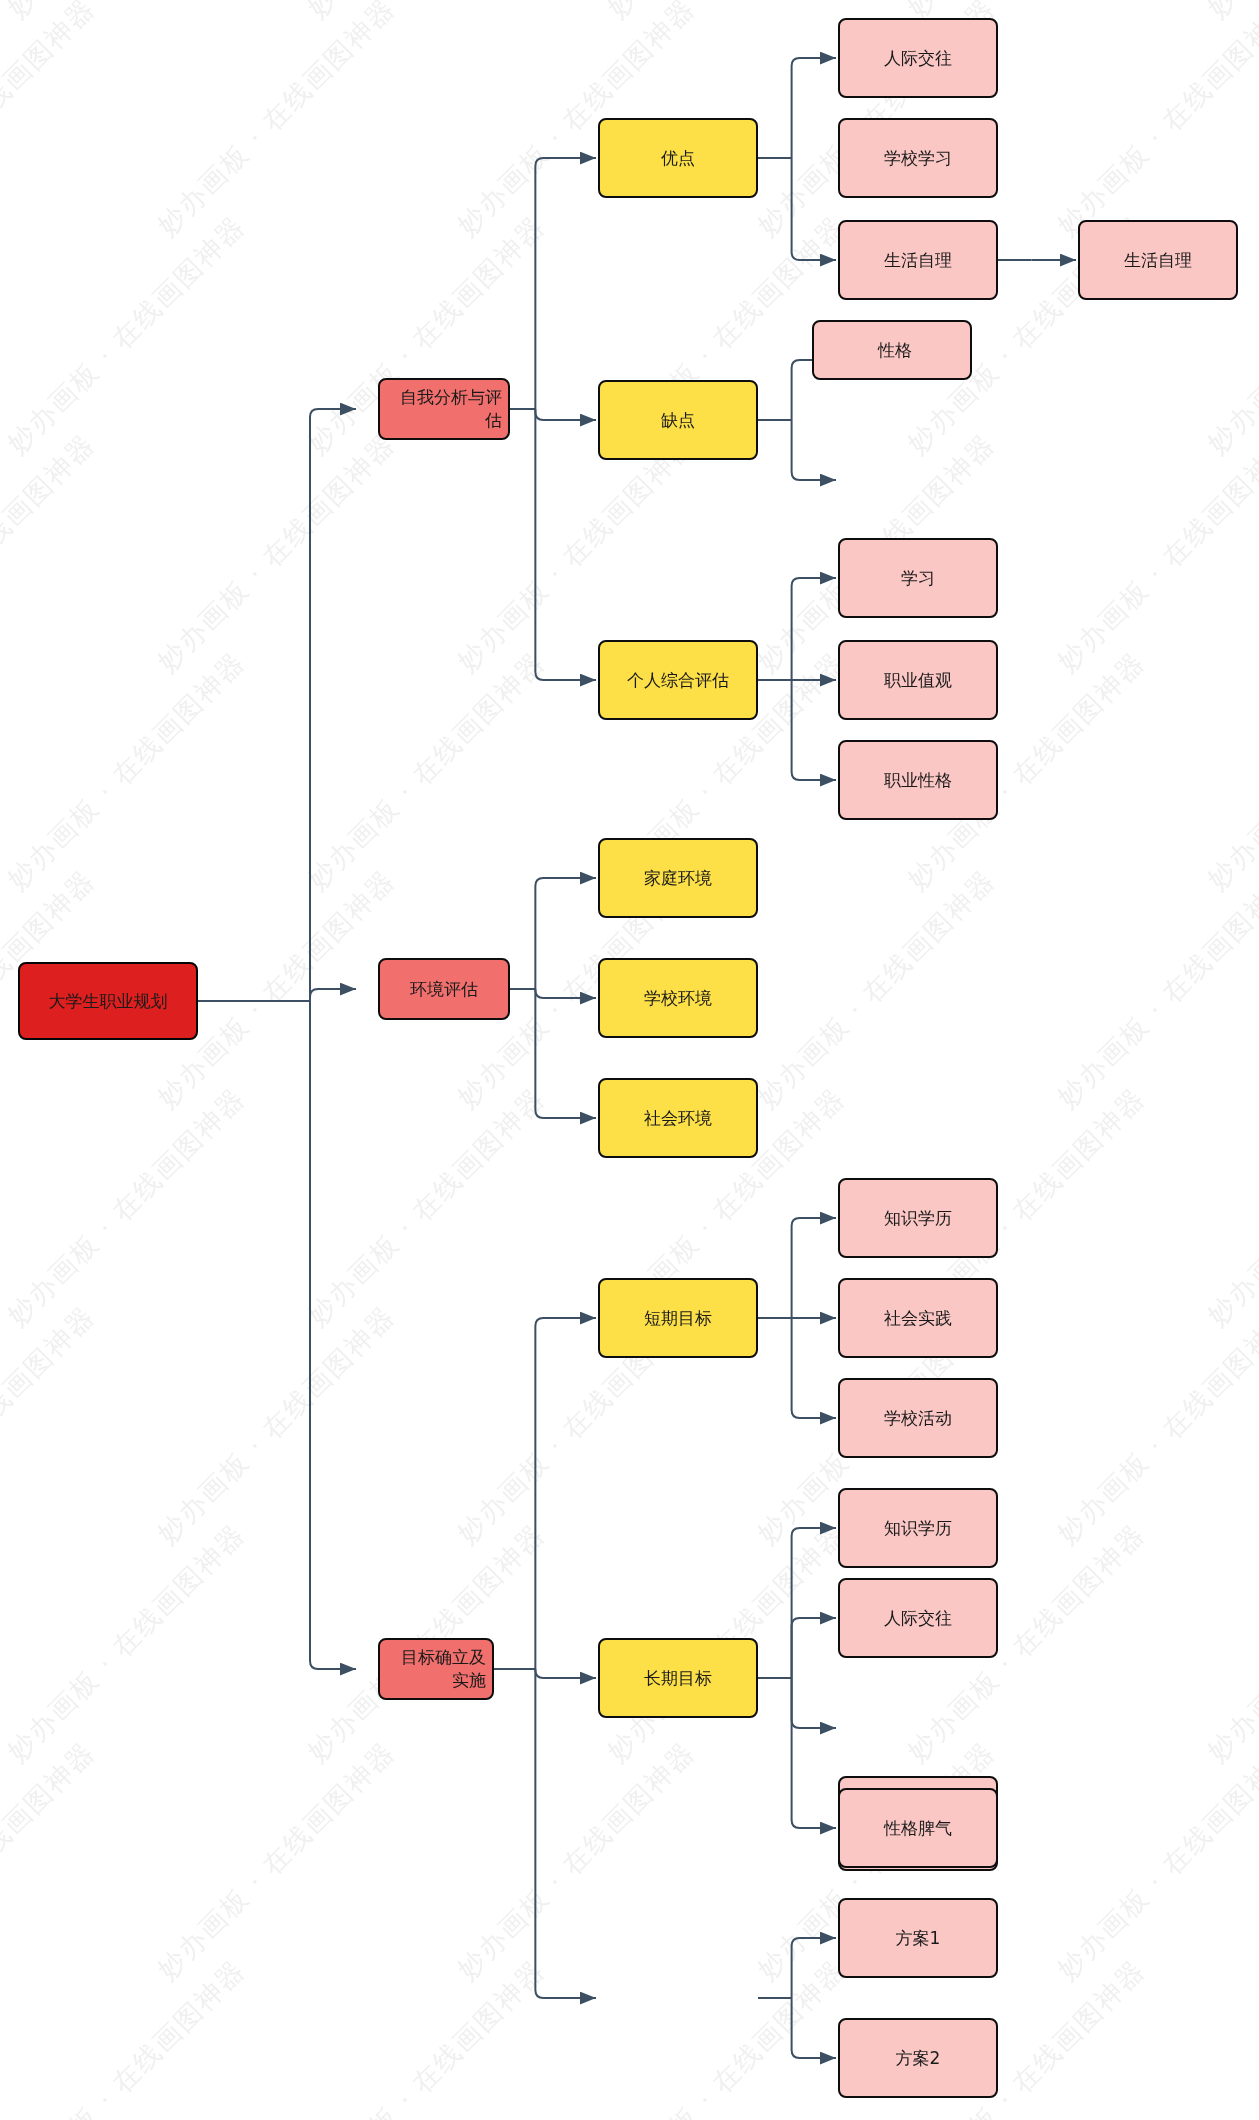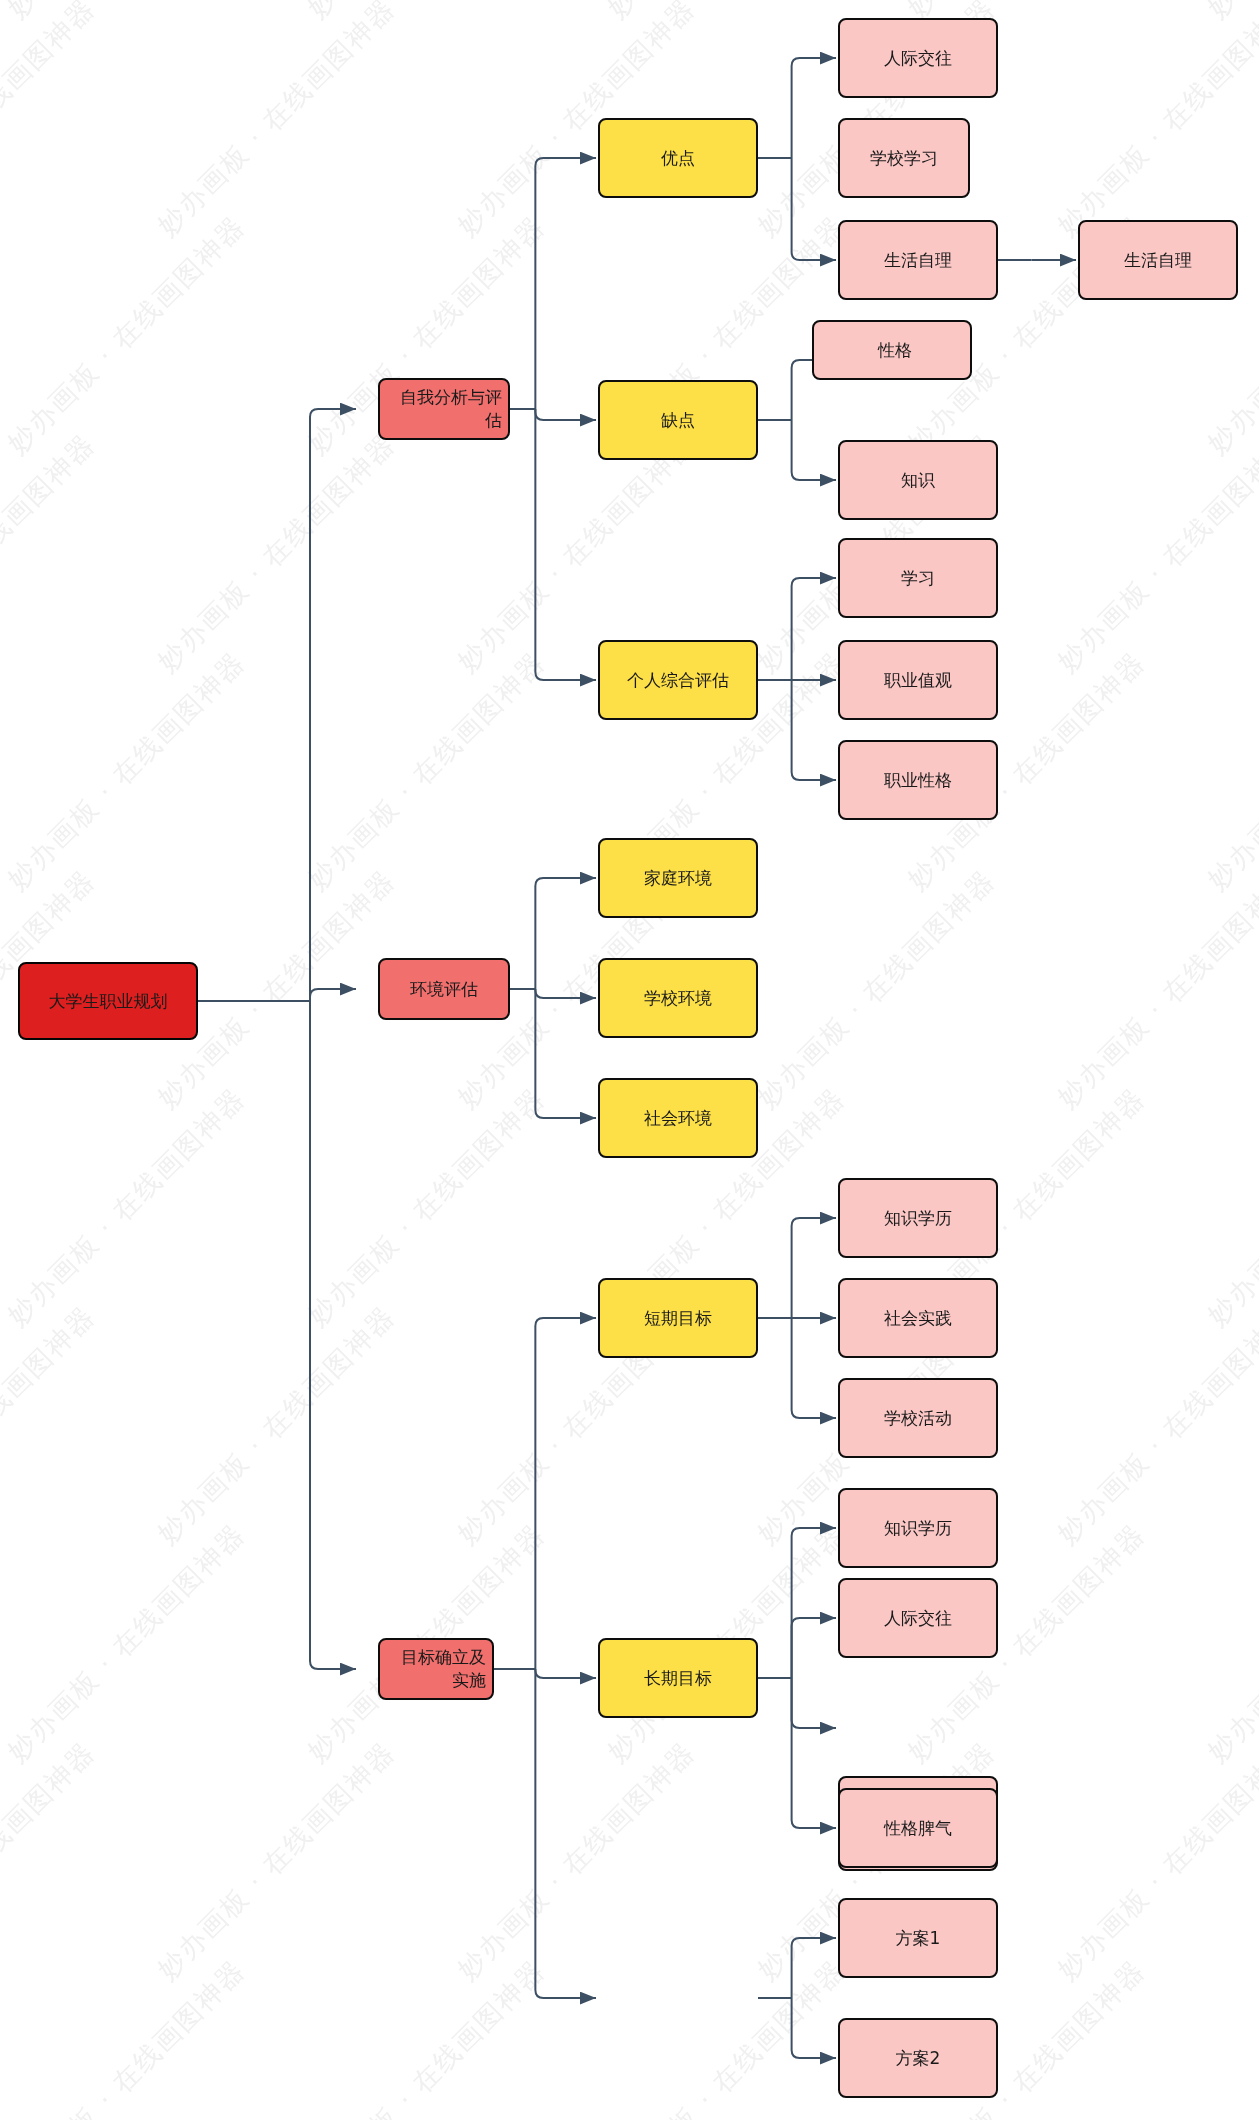--- a/index.html
+++ b/index.html
@@ -188,7 +188,7 @@
       <div class="node lvl3" style="left: 838px; top: 18px; width: 160px; height: 80px;">
         <span>人际交往</span>
       </div>
-      <div class="node lvl3" style="left: 838px; top: 118px; width: 132px; height: 80px;">
+      <div class="node lvl3" style="left: 838px; top: 118px; width: 160px; height: 80px;">
         <span>学校学习</span>
       </div>
       <div class="node lvl3" style="left: 838px; top: 220px; width: 160px; height: 80px;">

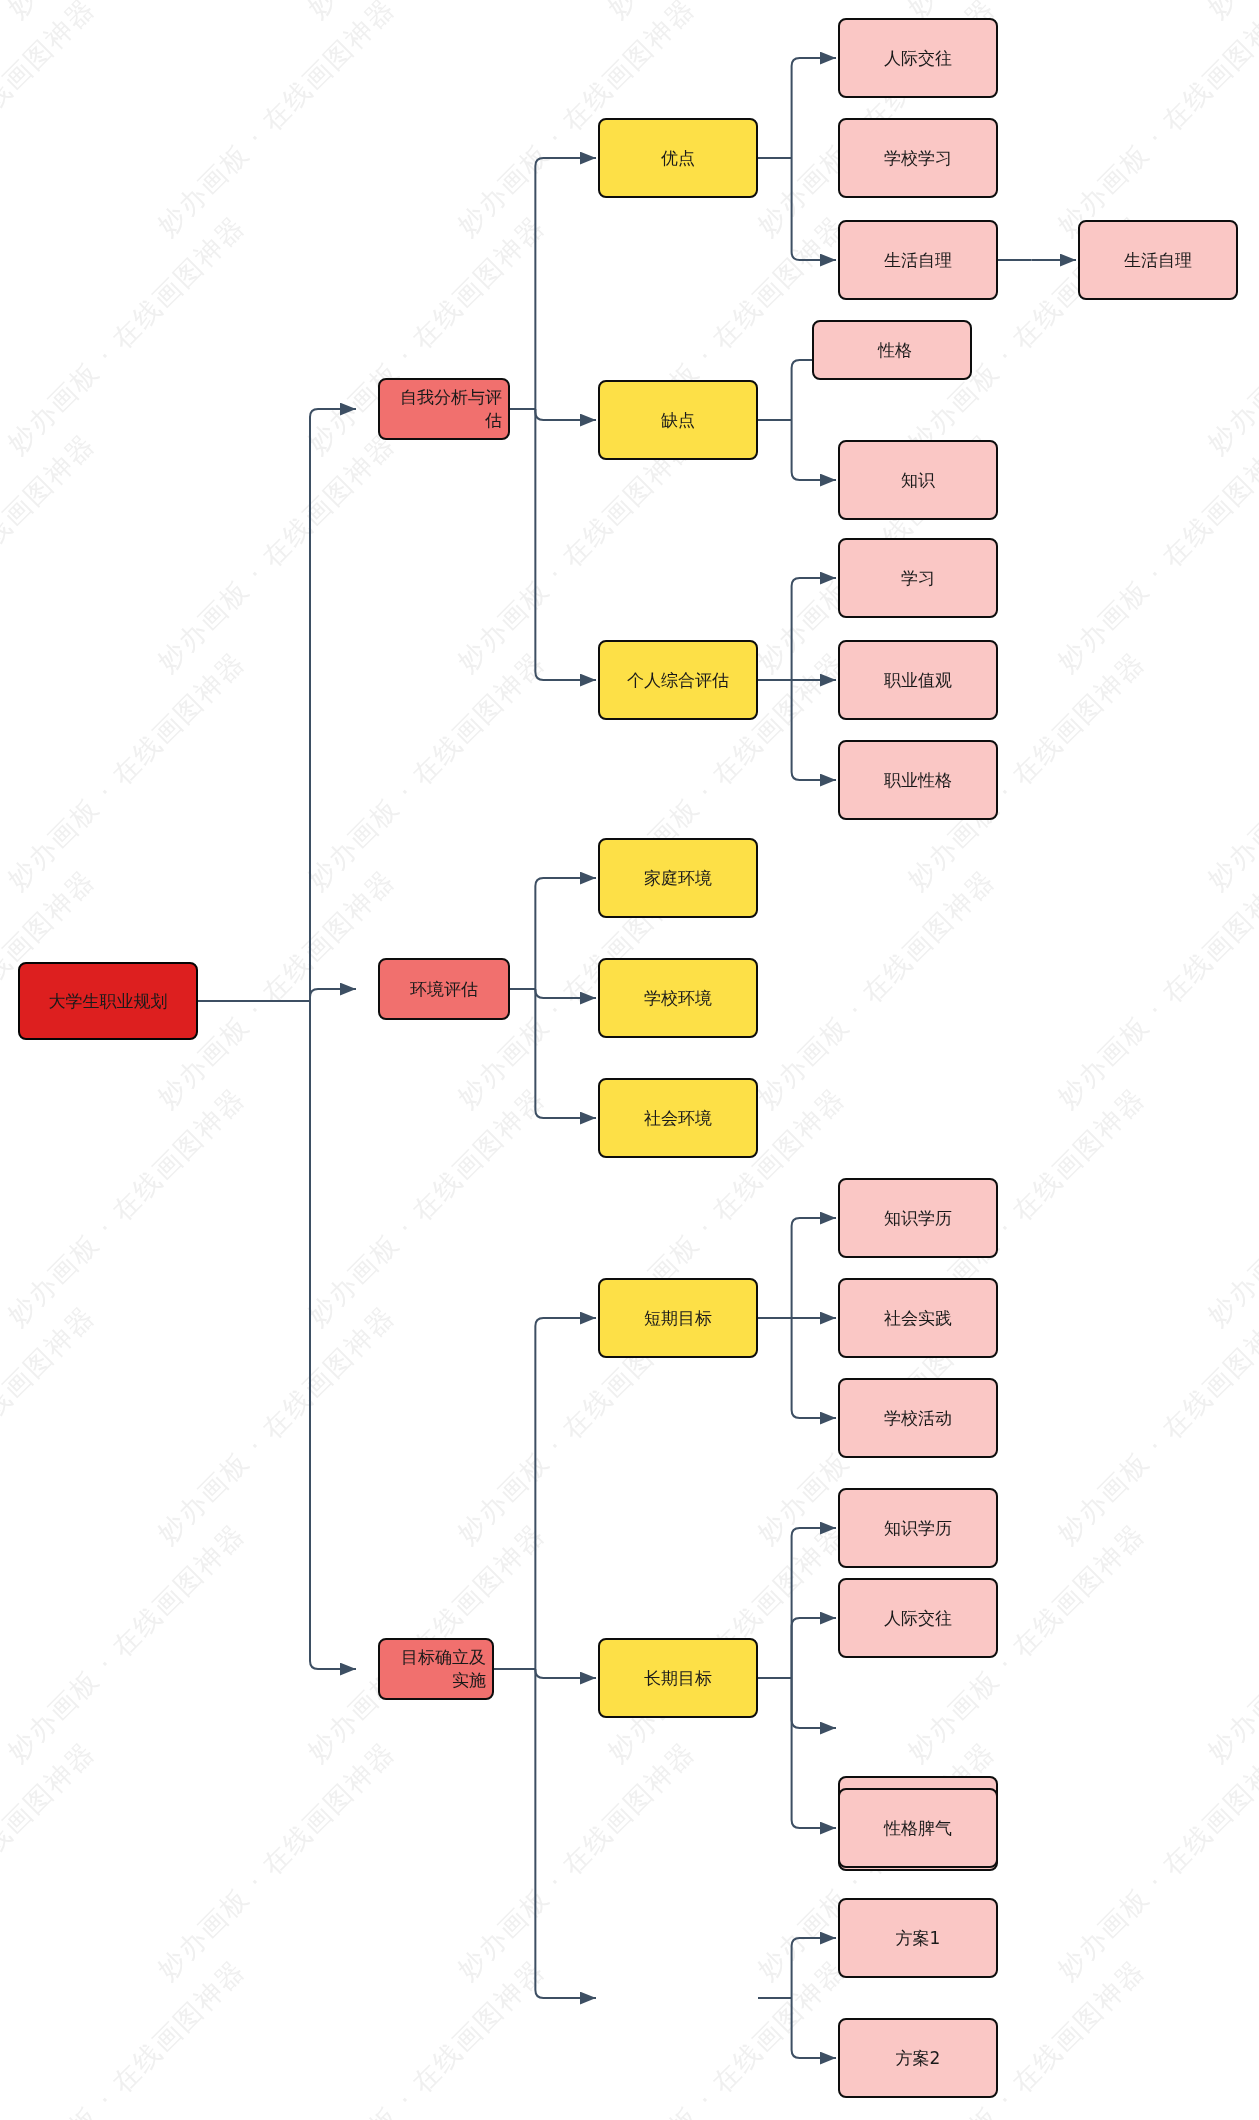--- a/index.html
+++ b/index.html
@@ -200,9 +200,6 @@
       <div class="node lvl3" style="left: 812px; top: 320px; width: 160px; height: 60px; padding-left: 12px;">
         <span>性格</span>
       </div>
-      <div class="node lvl3" style="left: 838px; top: 440px; width: 160px; height: 80px;">
-        <span>知识</span>
-      </div>
       <div class="node lvl3" style="left: 838px; top: 538px; width: 160px; height: 80px;">
         <span>学习</span>
       </div>

